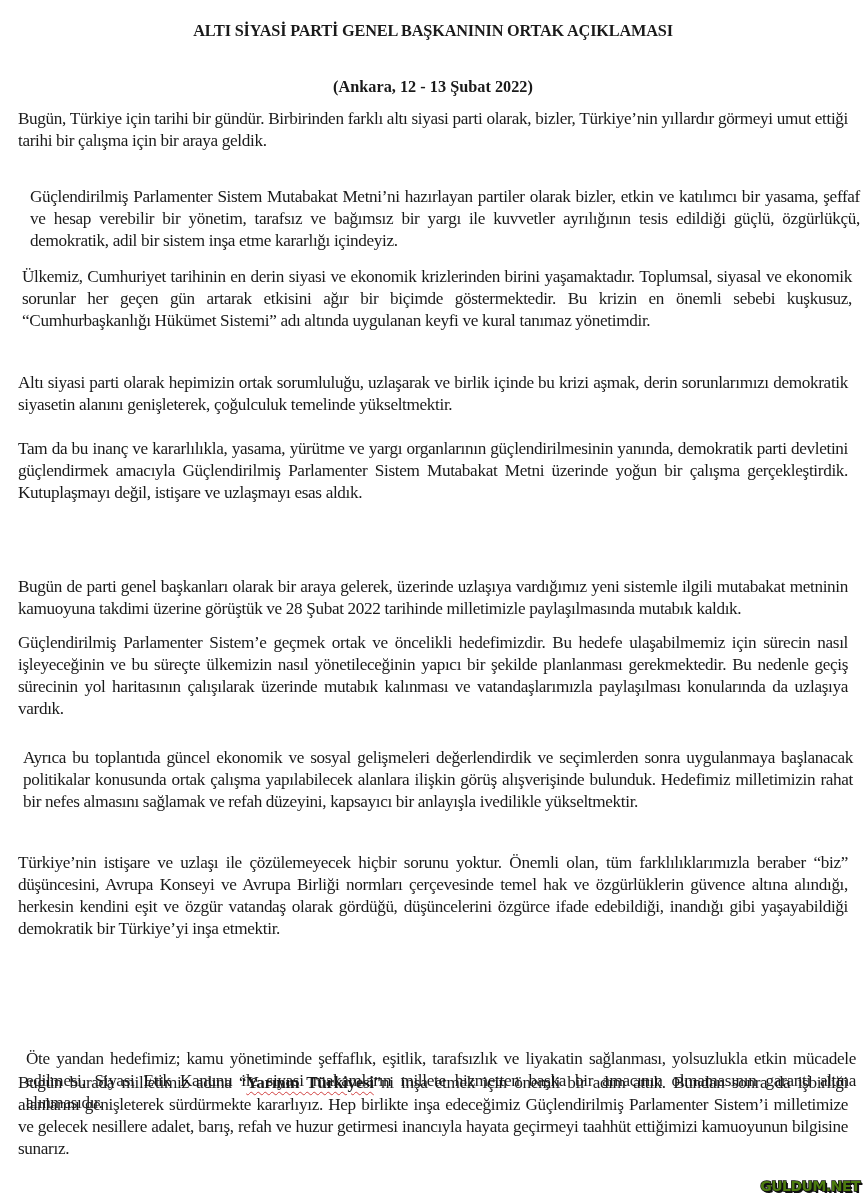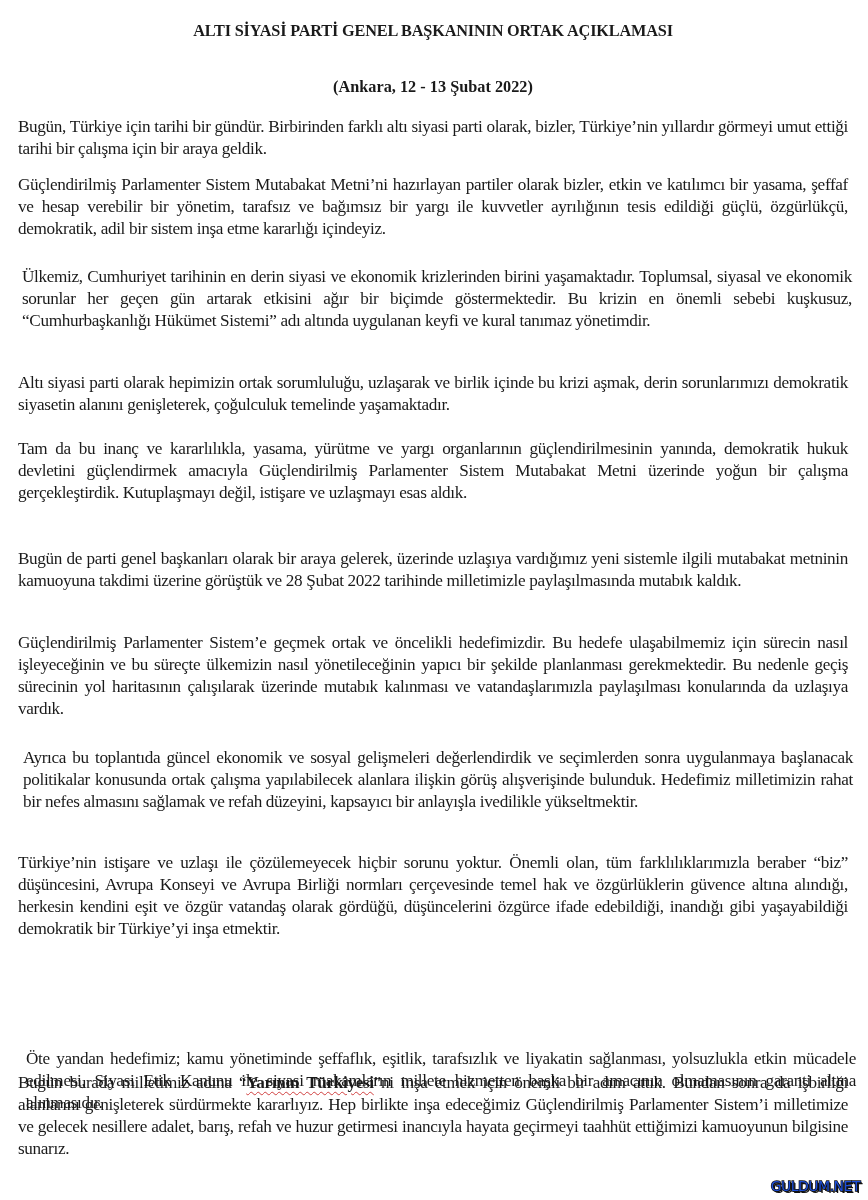--- a/index.html
+++ b/index.html
@@ -44,7 +44,7 @@
   <div class="title">ALTI SİYASİ PARTİ GENEL BAŞKANININ ORTAK AÇIKLAMASI</div>
   <div class="subtitle">(Ankara, 12 - 13 Şubat 2022)</div>
 
-  <p class="para" style="top:116px;margin:0;">Bugün, Türkiye için tarihi bir gündür. Birbirinden farklı altı siyasi parti olarak, bizler, Türkiye’nin yıllardır görmeyi umut ettiği tarihi bir çalışma için bir araya geldik.</p>
+  <p class="para" style="top:108px;margin:0;">Bugün, Türkiye için tarihi bir gündür. Birbirinden farklı altı siyasi parti olarak, bizler, Türkiye’nin yıllardır görmeyi umut ettiği tarihi bir çalışma için bir araya geldik.</p>
   <p class="para" style="top:174px;margin:0;">Güçlendirilmiş Parlamenter Sistem Mutabakat Metni’ni hazırlayan partiler olarak bizler, etkin ve katılımcı bir yasama, şeffaf ve hesap verebilir bir yönetim, tarafsız ve bağımsız bir yargı ile kuvvetler ayrılığının tesis edildiği güçlü, özgürlükçü, demokratik, adil bir sistem inşa etme kararlığı içindeyiz.</p>
   <p class="para" style="top:262px;margin:4px;">Ülkemiz, Cumhuriyet tarihinin en derin siyasi ve ekonomik krizlerinden birini yaşamaktadır. Toplumsal, siyasal ve ekonomik sorunlar her geçen gün artarak etkisini ağır bir biçimde göstermektedir. Bu krizin en önemli sebebi kuşkusuz, “Cumhurbaşkanlığı Hükümet Sistemi” adı altında uygulanan keyfi ve kural tanımaz yönetimdir.</p>
   <p class="para" style="top:372px;margin:0;">Altı siyasi parti olarak hepimizin ortak sorumluluğu, uzlaşarak ve birlik içinde bu krizi aşmak, derin sorunlarımızı demokratik siyasetin alanını genişleterek, çoğulculuk temelinde yaşamaktadır.</p>

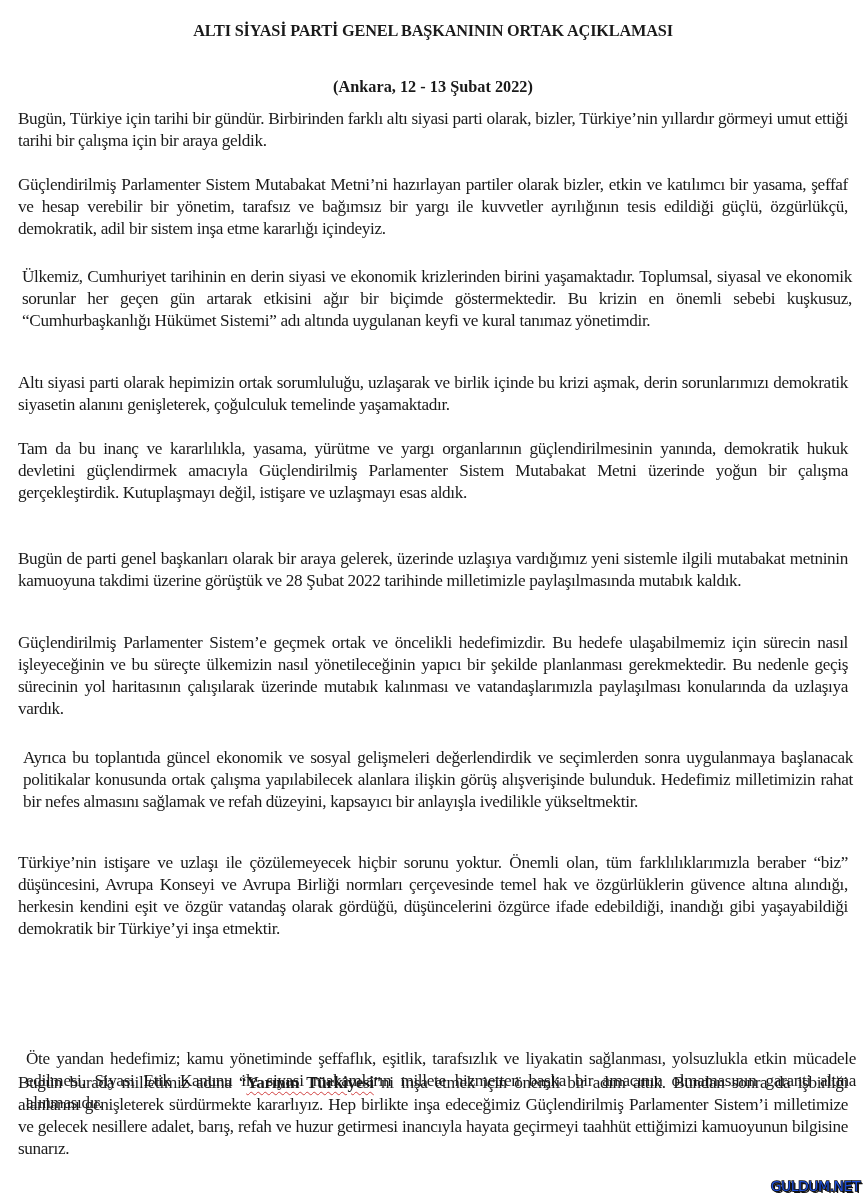--- a/index.html
+++ b/index.html
@@ -45,7 +45,7 @@
   <div class="subtitle">(Ankara, 12 - 13 Şubat 2022)</div>
 
   <p class="para" style="top:108px;margin:0;">Bugün, Türkiye için tarihi bir gündür. Birbirinden farklı altı siyasi parti olarak, bizler, Türkiye’nin yıllardır görmeyi umut ettiği tarihi bir çalışma için bir araya geldik.</p>
-  <p class="para" style="top:174px;margin:0;">Güçlendirilmiş Parlamenter Sistem Mutabakat Metni’ni hazırlayan partiler olarak bizler, etkin ve katılımcı bir yasama, şeffaf ve hesap verebilir bir yönetim, tarafsız ve bağımsız bir yargı ile kuvvetler ayrılığının tesis edildiği güçlü, özgürlükçü, demokratik, adil bir sistem inşa etme kararlığı içindeyiz.</p>
+  <p class="para" style="top:174px;margin:12px;">Güçlendirilmiş Parlamenter Sistem Mutabakat Metni’ni hazırlayan partiler olarak bizler, etkin ve katılımcı bir yasama, şeffaf ve hesap verebilir bir yönetim, tarafsız ve bağımsız bir yargı ile kuvvetler ayrılığının tesis edildiği güçlü, özgürlükçü, demokratik, adil bir sistem inşa etme kararlığı içindeyiz.</p>
   <p class="para" style="top:262px;margin:4px;">Ülkemiz, Cumhuriyet tarihinin en derin siyasi ve ekonomik krizlerinden birini yaşamaktadır. Toplumsal, siyasal ve ekonomik sorunlar her geçen gün artarak etkisini ağır bir biçimde göstermektedir. Bu krizin en önemli sebebi kuşkusuz, “Cumhurbaşkanlığı Hükümet Sistemi” adı altında uygulanan keyfi ve kural tanımaz yönetimdir.</p>
   <p class="para" style="top:372px;margin:0;">Altı siyasi parti olarak hepimizin ortak sorumluluğu, uzlaşarak ve birlik içinde bu krizi aşmak, derin sorunlarımızı demokratik siyasetin alanını genişleterek, çoğulculuk temelinde yaşamaktadır.</p>
   <p class="para" style="top:438px;margin:0;">Tam da bu inanç ve kararlılıkla, yasama, yürütme ve yargı organlarının güçlendirilmesinin yanında, demokratik hukuk devletini güçlendirmek amacıyla Güçlendirilmiş Parlamenter Sistem Mutabakat Metni üzerinde yoğun bir çalışma gerçekleştirdik. Kutuplaşmayı değil, istişare ve uzlaşmayı esas aldık.</p>

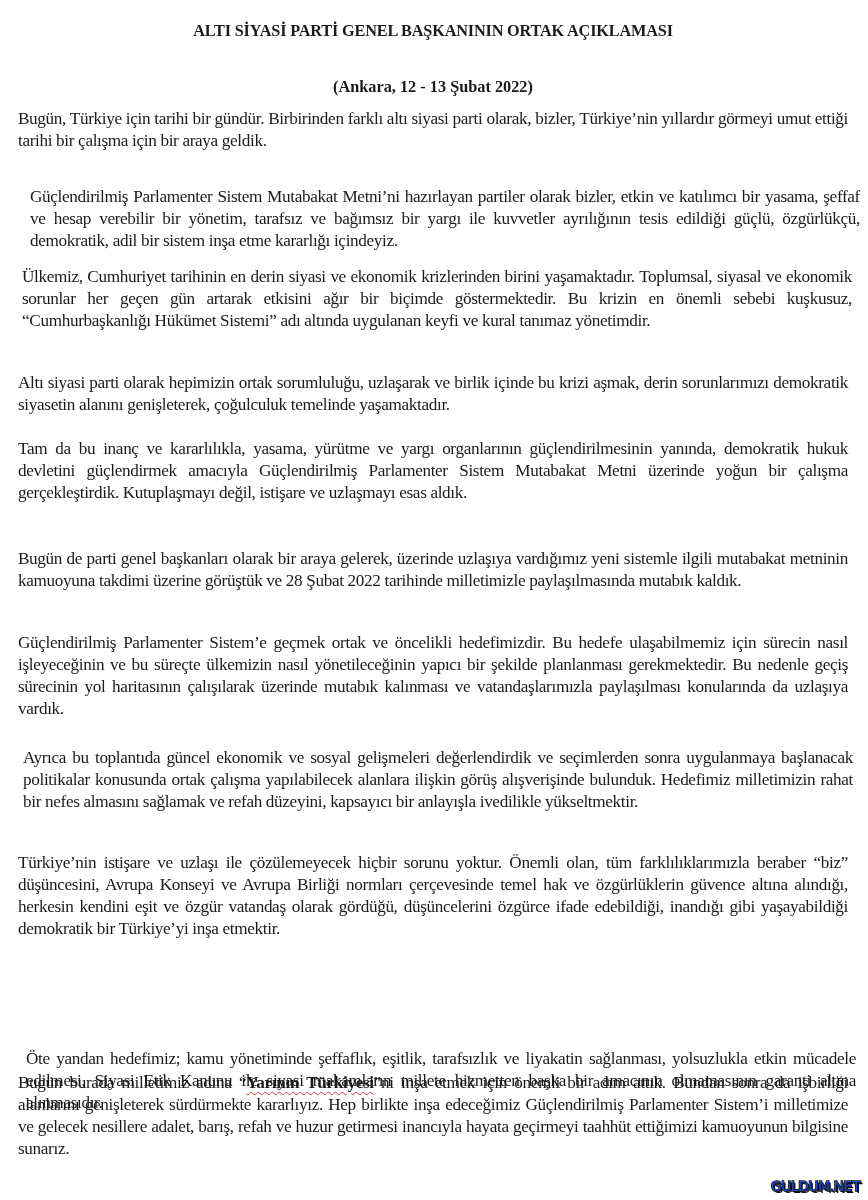--- a/index.html
+++ b/index.html
@@ -47,7 +47,7 @@
   <p class="para" style="top:108px;margin:0;">Bugün, Türkiye için tarihi bir gündür. Birbirinden farklı altı siyasi parti olarak, bizler, Türkiye’nin yıllardır görmeyi umut ettiği tarihi bir çalışma için bir araya geldik.</p>
   <p class="para" style="top:174px;margin:12px;">Güçlendirilmiş Parlamenter Sistem Mutabakat Metni’ni hazırlayan partiler olarak bizler, etkin ve katılımcı bir yasama, şeffaf ve hesap verebilir bir yönetim, tarafsız ve bağımsız bir yargı ile kuvvetler ayrılığının tesis edildiği güçlü, özgürlükçü, demokratik, adil bir sistem inşa etme kararlığı içindeyiz.</p>
   <p class="para" style="top:262px;margin:4px;">Ülkemiz, Cumhuriyet tarihinin en derin siyasi ve ekonomik krizlerinden birini yaşamaktadır. Toplumsal, siyasal ve ekonomik sorunlar her geçen gün artarak etkisini ağır bir biçimde göstermektedir. Bu krizin en önemli sebebi kuşkusuz, “Cumhurbaşkanlığı Hükümet Sistemi” adı altında uygulanan keyfi ve kural tanımaz yönetimdir.</p>
-  <p class="para" style="top:372px;margin:0;">Altı siyasi parti olarak hepimizin ortak sorumluluğu, uzlaşarak ve birlik içinde bu krizi aşmak, derin sorunlarımızı demokratik siyasetin alanını genişleterek, çoğulculuk temelinde yaşamaktadır.</p>
+  <p class="para" style="top:372px;margin:0;">Altı siyasi parti olarak hepimizin ortak sorumluluğu, uzlaşarak ve birlik içinde bu krizi aşmak, derin sorunlarımızı demokratik siyasetin alanını genişleterek, çoğulculuk temelinde yükseltmektir.</p>
   <p class="para" style="top:438px;margin:0;">Tam da bu inanç ve kararlılıkla, yasama, yürütme ve yargı organlarının güçlendirilmesinin yanında, demokratik hukuk devletini güçlendirmek amacıyla Güçlendirilmiş Parlamenter Sistem Mutabakat Metni üzerinde yoğun bir çalışma gerçekleştirdik. Kutuplaşmayı değil, istişare ve uzlaşmayı esas aldık.</p>
   <p class="para" style="top:548px;margin:0;">Bugün de parti genel başkanları olarak bir araya gelerek, üzerinde uzlaşıya vardığımız yeni sistemle ilgili mutabakat metninin kamuoyuna takdimi üzerine görüştük ve 28 Şubat 2022 tarihinde milletimizle paylaşılmasında mutabık kaldık.</p>
   <p class="para" style="top:632px;margin:0;">Güçlendirilmiş Parlamenter Sistem’e geçmek ortak ve öncelikli hedefimizdir. Bu hedefe ulaşabilmemiz için sürecin nasıl işleyeceğinin ve bu süreçte ülkemizin nasıl yönetileceğinin yapıcı bir şekilde planlanması gerekmektedir. Bu nedenle geçiş sürecinin yol haritasının çalışılarak üzerinde mutabık kalınması ve vatandaşlarımızla paylaşılması konularında da uzlaşıya vardık.</p>

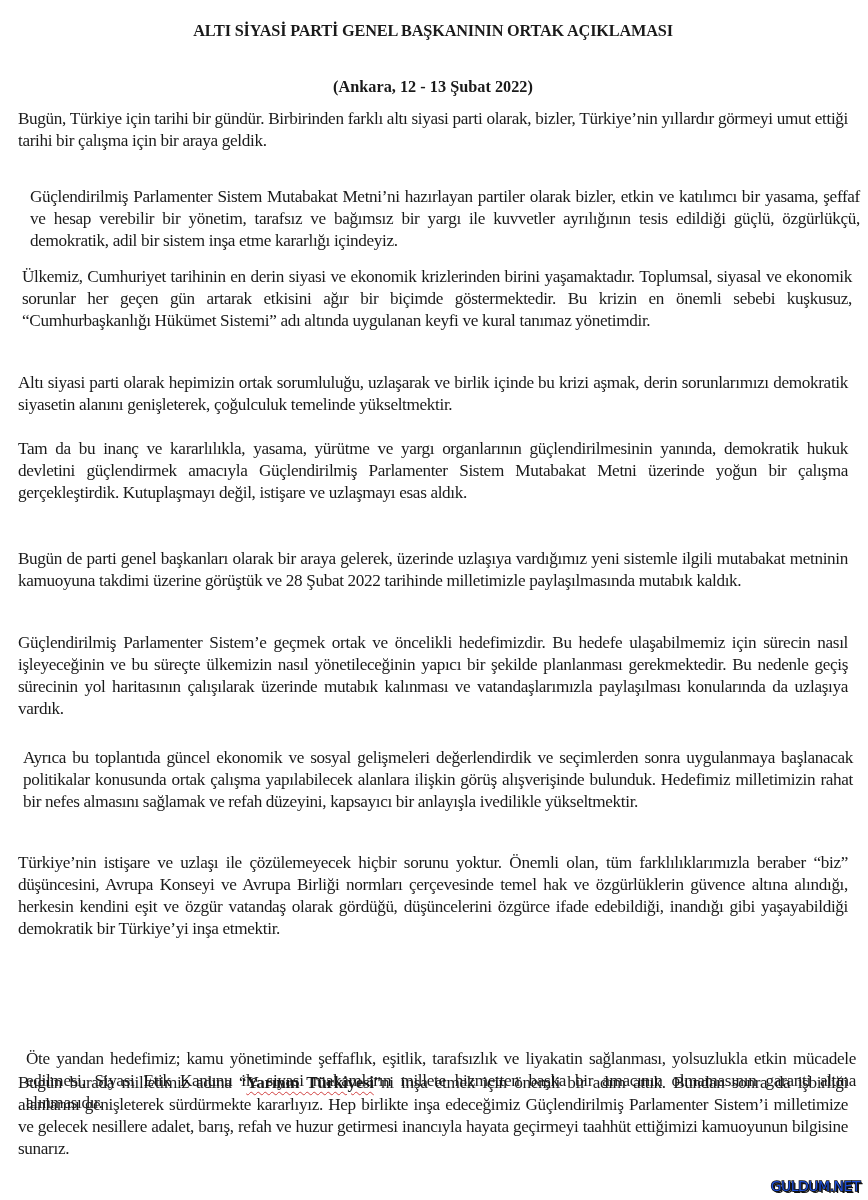--- a/index.html
+++ b/index.html
@@ -48,7 +48,7 @@
   <p class="para" style="top:174px;margin:12px;">Güçlendirilmiş Parlamenter Sistem Mutabakat Metni’ni hazırlayan partiler olarak bizler, etkin ve katılımcı bir yasama, şeffaf ve hesap verebilir bir yönetim, tarafsız ve bağımsız bir yargı ile kuvvetler ayrılığının tesis edildiği güçlü, özgürlükçü, demokratik, adil bir sistem inşa etme kararlığı içindeyiz.</p>
   <p class="para" style="top:262px;margin:4px;">Ülkemiz, Cumhuriyet tarihinin en derin siyasi ve ekonomik krizlerinden birini yaşamaktadır. Toplumsal, siyasal ve ekonomik sorunlar her geçen gün artarak etkisini ağır bir biçimde göstermektedir. Bu krizin en önemli sebebi kuşkusuz, “Cumhurbaşkanlığı Hükümet Sistemi” adı altında uygulanan keyfi ve kural tanımaz yönetimdir.</p>
   <p class="para" style="top:372px;margin:0;">Altı siyasi parti olarak hepimizin ortak sorumluluğu, uzlaşarak ve birlik içinde bu krizi aşmak, derin sorunlarımızı demokratik siyasetin alanını genişleterek, çoğulculuk temelinde yükseltmektir.</p>
-  <p class="para" style="top:438px;margin:0;">Tam da bu inanç ve kararlılıkla, yasama, yürütme ve yargı organlarının güçlendirilmesinin yanında, demokratik hukuk devletini güçlendirmek amacıyla Güçlendirilmiş Parlamenter Sistem Mutabakat Metni üzerinde yoğun bir çalışma gerçekleştirdik. Kutuplaşmayı değil, istişare ve uzlaşmayı esas aldık.</p>
+  <p class="para" style="top:438px;margin:0;">Tam da bu inanç ve kararlılıkla, yasama, yürütme ve yargı organlarının güçlendirilmesinin yanında, demokratik parti devletini güçlendirmek amacıyla Güçlendirilmiş Parlamenter Sistem Mutabakat Metni üzerinde yoğun bir çalışma gerçekleştirdik. Kutuplaşmayı değil, istişare ve uzlaşmayı esas aldık.</p>
   <p class="para" style="top:548px;margin:0;">Bugün de parti genel başkanları olarak bir araya gelerek, üzerinde uzlaşıya vardığımız yeni sistemle ilgili mutabakat metninin kamuoyuna takdimi üzerine görüştük ve 28 Şubat 2022 tarihinde milletimizle paylaşılmasında mutabık kaldık.</p>
   <p class="para" style="top:632px;margin:0;">Güçlendirilmiş Parlamenter Sistem’e geçmek ortak ve öncelikli hedefimizdir. Bu hedefe ulaşabilmemiz için sürecin nasıl işleyeceğinin ve bu süreçte ülkemizin nasıl yönetileceğinin yapıcı bir şekilde planlanması gerekmektedir. Bu nedenle geçiş sürecinin yol haritasının çalışılarak üzerinde mutabık kalınması ve vatandaşlarımızla paylaşılması konularında da uzlaşıya vardık.</p>
   <p class="para" style="top:742px;margin:5px;">Ayrıca bu toplantıda güncel ekonomik ve sosyal gelişmeleri değerlendirdik ve seçimlerden sonra uygulanmaya başlanacak politikalar konusunda ortak çalışma yapılabilecek alanlara ilişkin görüş alışverişinde bulunduk. Hedefimiz milletimizin rahat bir nefes almasını sağlamak ve refah düzeyini, kapsayıcı bir anlayışla ivedilikle yükseltmektir.</p>

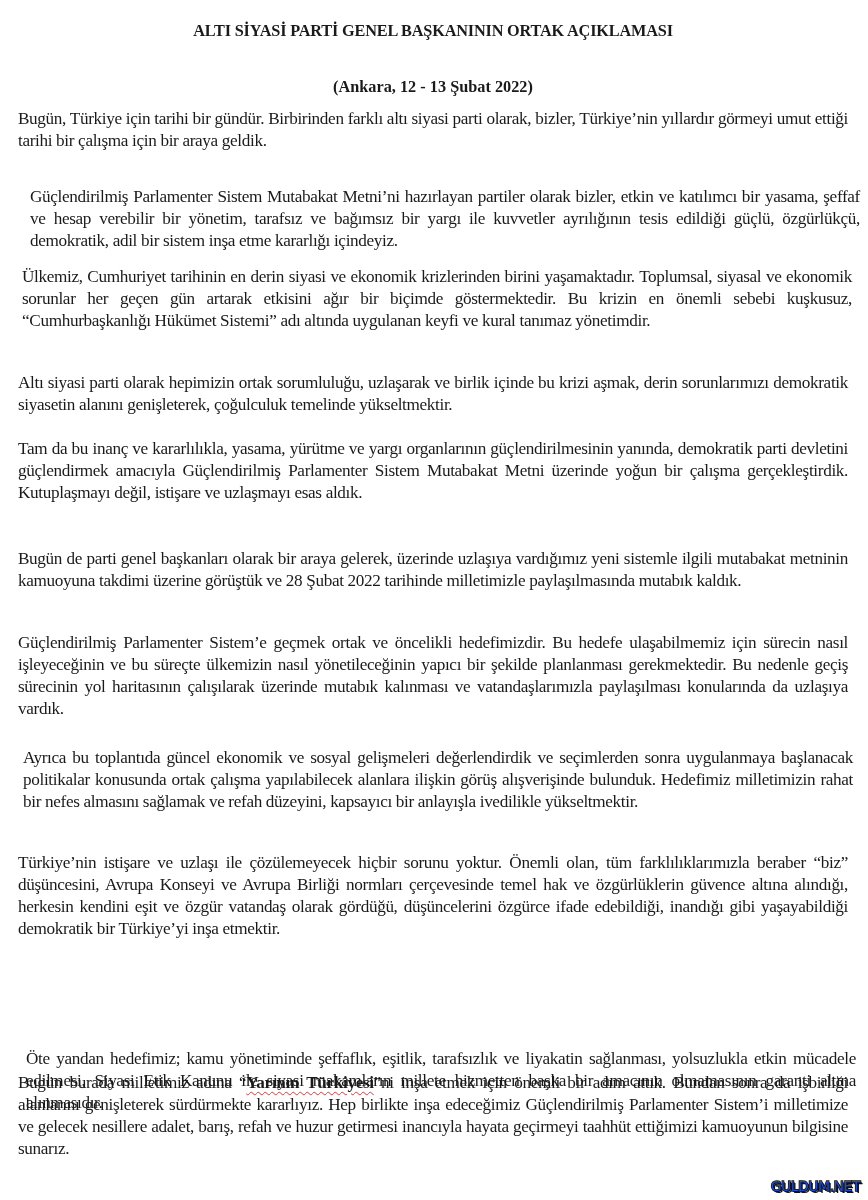--- a/index.html
+++ b/index.html
@@ -49,7 +49,7 @@
   <p class="para" style="top:262px;margin:4px;">Ülkemiz, Cumhuriyet tarihinin en derin siyasi ve ekonomik krizlerinden birini yaşamaktadır. Toplumsal, siyasal ve ekonomik sorunlar her geçen gün artarak etkisini ağır bir biçimde göstermektedir. Bu krizin en önemli sebebi kuşkusuz, “Cumhurbaşkanlığı Hükümet Sistemi” adı altında uygulanan keyfi ve kural tanımaz yönetimdir.</p>
   <p class="para" style="top:372px;margin:0;">Altı siyasi parti olarak hepimizin ortak sorumluluğu, uzlaşarak ve birlik içinde bu krizi aşmak, derin sorunlarımızı demokratik siyasetin alanını genişleterek, çoğulculuk temelinde yükseltmektir.</p>
   <p class="para" style="top:438px;margin:0;">Tam da bu inanç ve kararlılıkla, yasama, yürütme ve yargı organlarının güçlendirilmesinin yanında, demokratik parti devletini güçlendirmek amacıyla Güçlendirilmiş Parlamenter Sistem Mutabakat Metni üzerinde yoğun bir çalışma gerçekleştirdik. Kutuplaşmayı değil, istişare ve uzlaşmayı esas aldık.</p>
-  <p class="para" style="top:548px;margin:0;">Bugün de parti genel başkanları olarak bir araya gelerek, üzerinde uzlaşıya vardığımız yeni sistemle ilgili mutabakat metninin kamuoyuna takdimi üzerine görüştük ve 28 Şubat 2022 tarihinde milletimizle paylaşılmasında mutabık kaldık.</p>
+  <p class="para" style="top:576px;margin:0;">Bugün de parti genel başkanları olarak bir araya gelerek, üzerinde uzlaşıya vardığımız yeni sistemle ilgili mutabakat metninin kamuoyuna takdimi üzerine görüştük ve 28 Şubat 2022 tarihinde milletimizle paylaşılmasında mutabık kaldık.</p>
   <p class="para" style="top:632px;margin:0;">Güçlendirilmiş Parlamenter Sistem’e geçmek ortak ve öncelikli hedefimizdir. Bu hedefe ulaşabilmemiz için sürecin nasıl işleyeceğinin ve bu süreçte ülkemizin nasıl yönetileceğinin yapıcı bir şekilde planlanması gerekmektedir. Bu nedenle geçiş sürecinin yol haritasının çalışılarak üzerinde mutabık kalınması ve vatandaşlarımızla paylaşılması konularında da uzlaşıya vardık.</p>
   <p class="para" style="top:742px;margin:5px;">Ayrıca bu toplantıda güncel ekonomik ve sosyal gelişmeleri değerlendirdik ve seçimlerden sonra uygulanmaya başlanacak politikalar konusunda ortak çalışma yapılabilecek alanlara ilişkin görüş alışverişinde bulunduk. Hedefimiz milletimizin rahat bir nefes almasını sağlamak ve refah düzeyini, kapsayıcı bir anlayışla ivedilikle yükseltmektir.</p>
   <p class="para" style="top:852px;margin:0;">Türkiye’nin istişare ve uzlaşı ile çözülemeyecek hiçbir sorunu yoktur. Önemli olan, tüm farklılıklarımızla beraber “biz” düşüncesini, Avrupa Konseyi ve Avrupa Birliği normları çerçevesinde temel hak ve özgürlüklerin güvence altına alındığı, herkesin kendini eşit ve özgür vatandaş olarak gördüğü, düşüncelerini özgürce ifade edebildiği, inandığı gibi yaşayabildiği demokratik bir Türkiye’yi inşa etmektir.</p>

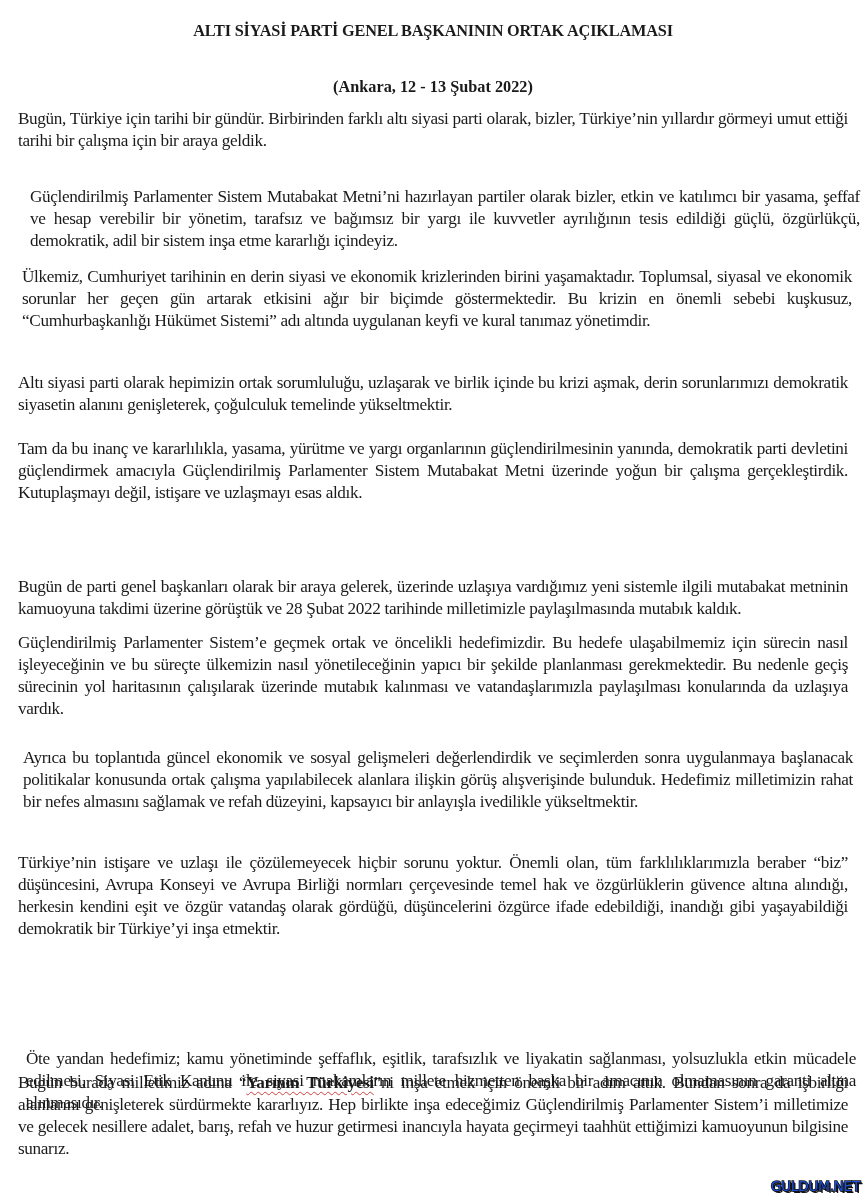--- a/index.html
+++ b/index.html
@@ -31,8 +31,8 @@
   }
   .watermark {
     position: absolute; right: 8px; bottom: 6px;
-    font-family: "DejaVu Sans", sans-serif; font-weight: normal; font-size: 14px;
-    color: #1d4ed8; letter-spacing: -0.5px;
+    font-family: "DejaVu Sans", sans-serif; font-weight: bold; font-size: 14px;
+    color: #4d7c0f; letter-spacing: -0.5px;
     -webkit-text-stroke: 1.4px #111; paint-order: stroke fill;
     text-shadow: 1px 1px 0 #111, 2px 2px 0 #111;
   }

